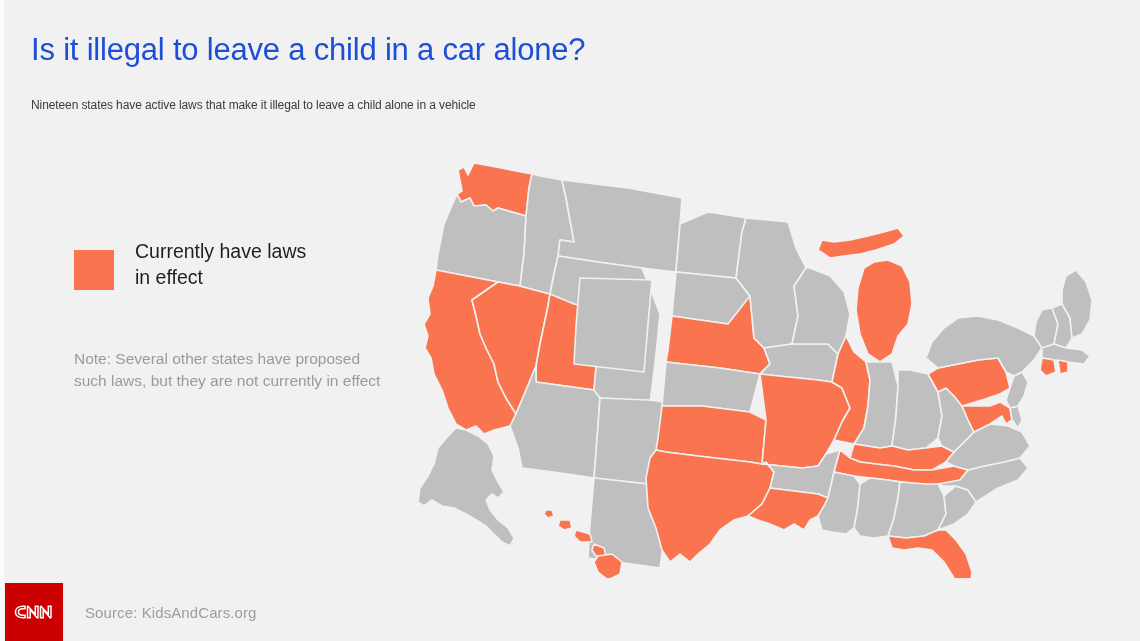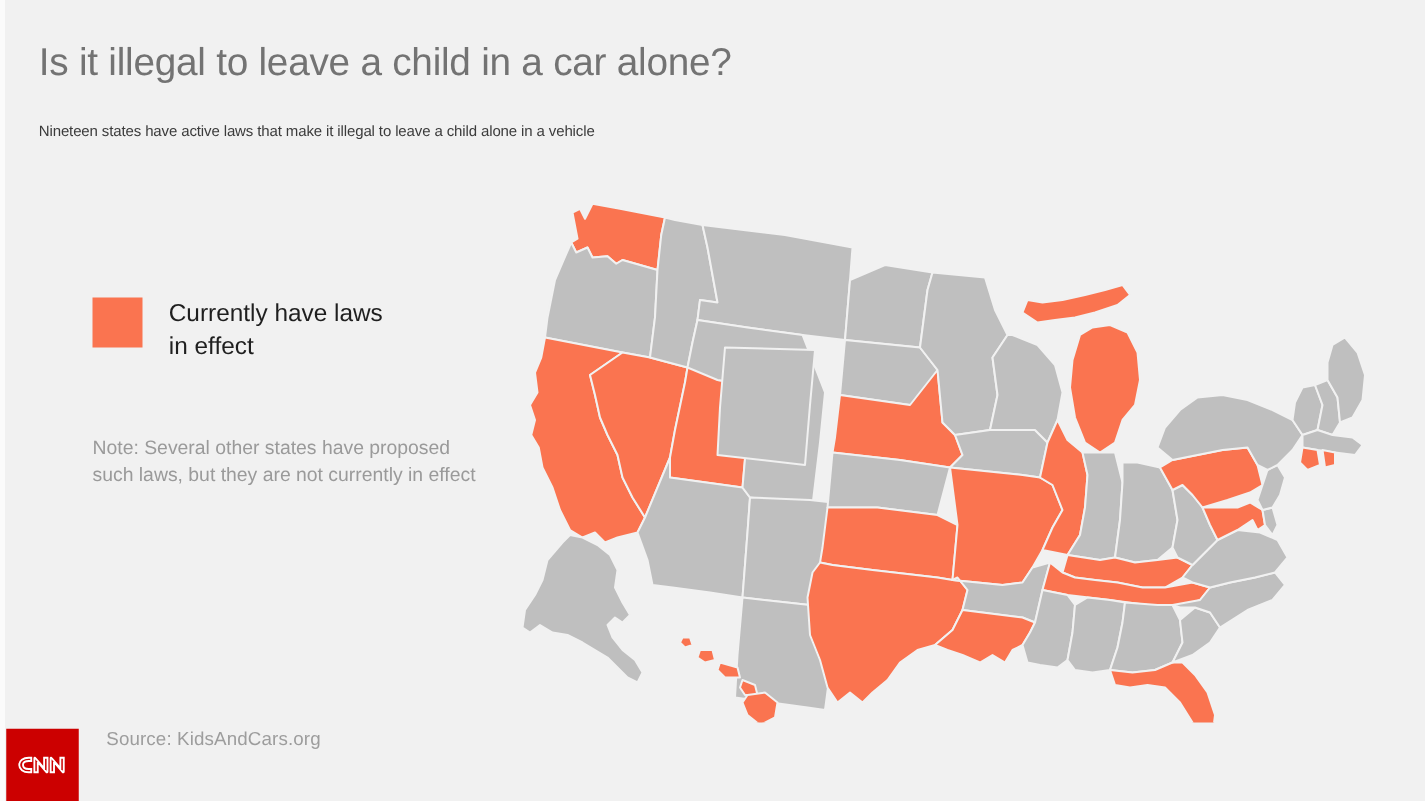--- a/index.html
+++ b/index.html
@@ -32,7 +32,7 @@
     top: 32px;
     font-size: 31px;
     font-weight: 400;
-    color: #737373;
+    color: #1d4ed8;
     letter-spacing: -0.2px;
     white-space: nowrap;
   }

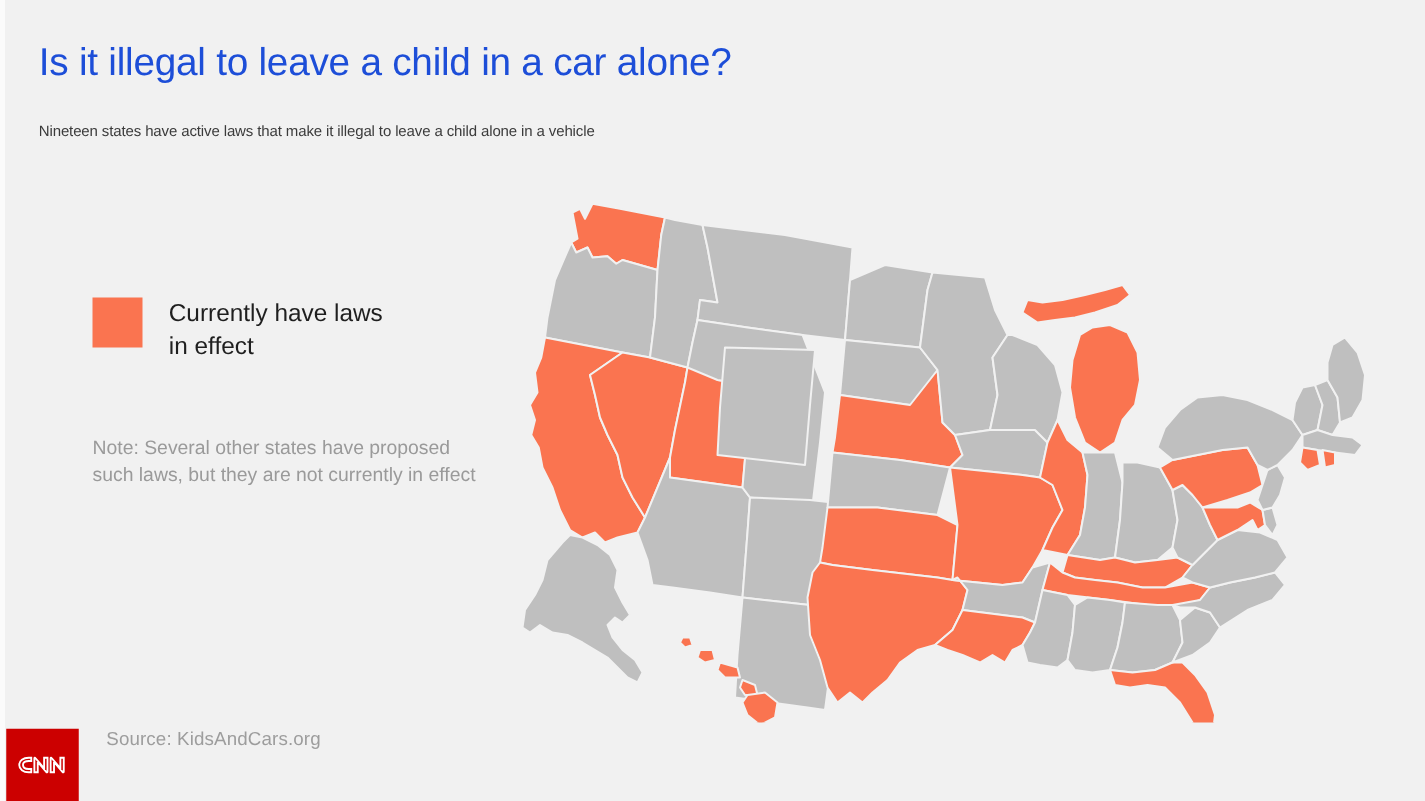--- a/index.html
+++ b/index.html
@@ -51,7 +51,7 @@
     left: 74px;
     top: 238px;
     display: flex;
-    align-items: flex-start;
+    align-items: flex-end;
     gap: 21px;
   }
   .legend-swatch {

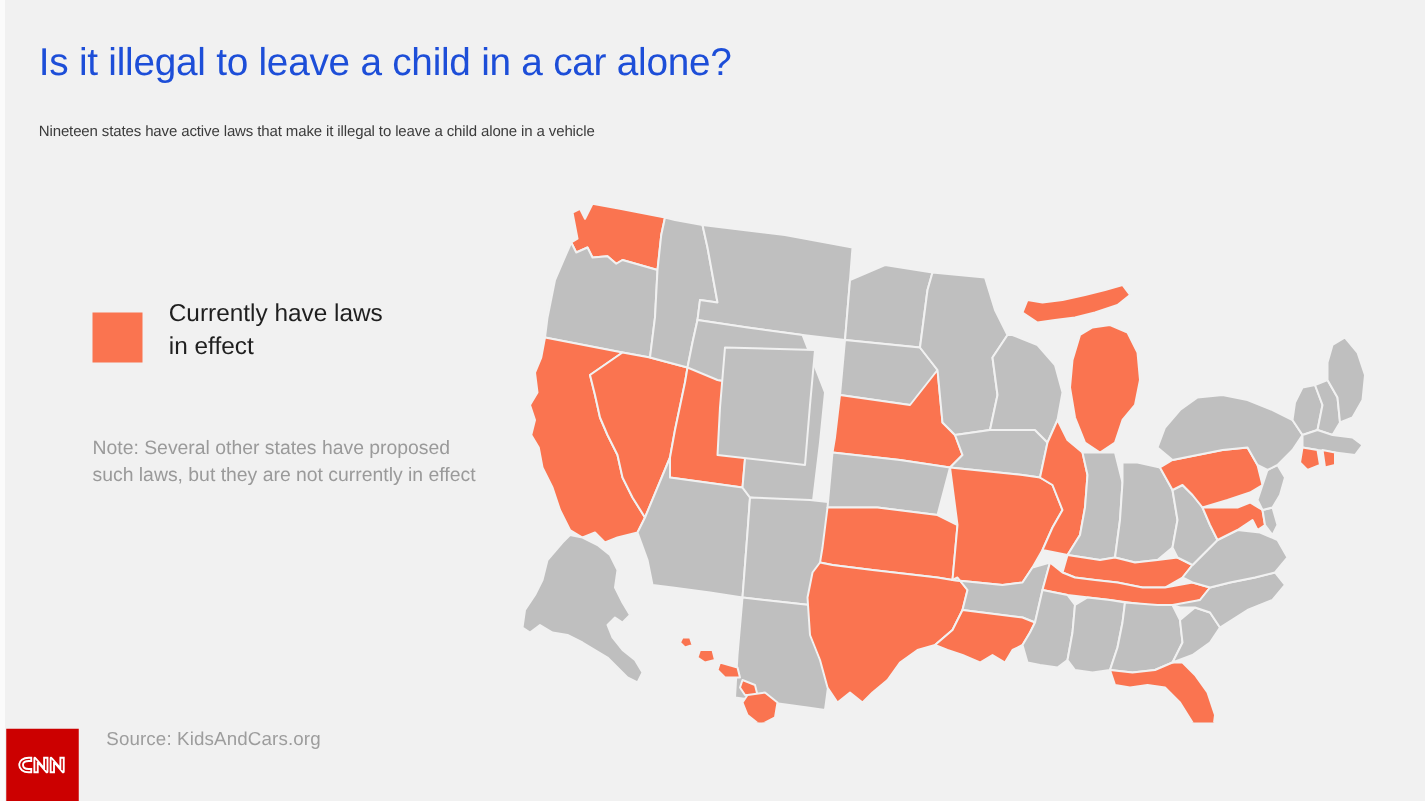--- a/index.html
+++ b/index.html
@@ -102,6 +102,7 @@
     width: 1140px;
     height: 58px;
     display: flex;
+    align-items: center;
   }
   .cnn-logo {
     width: 58px;

